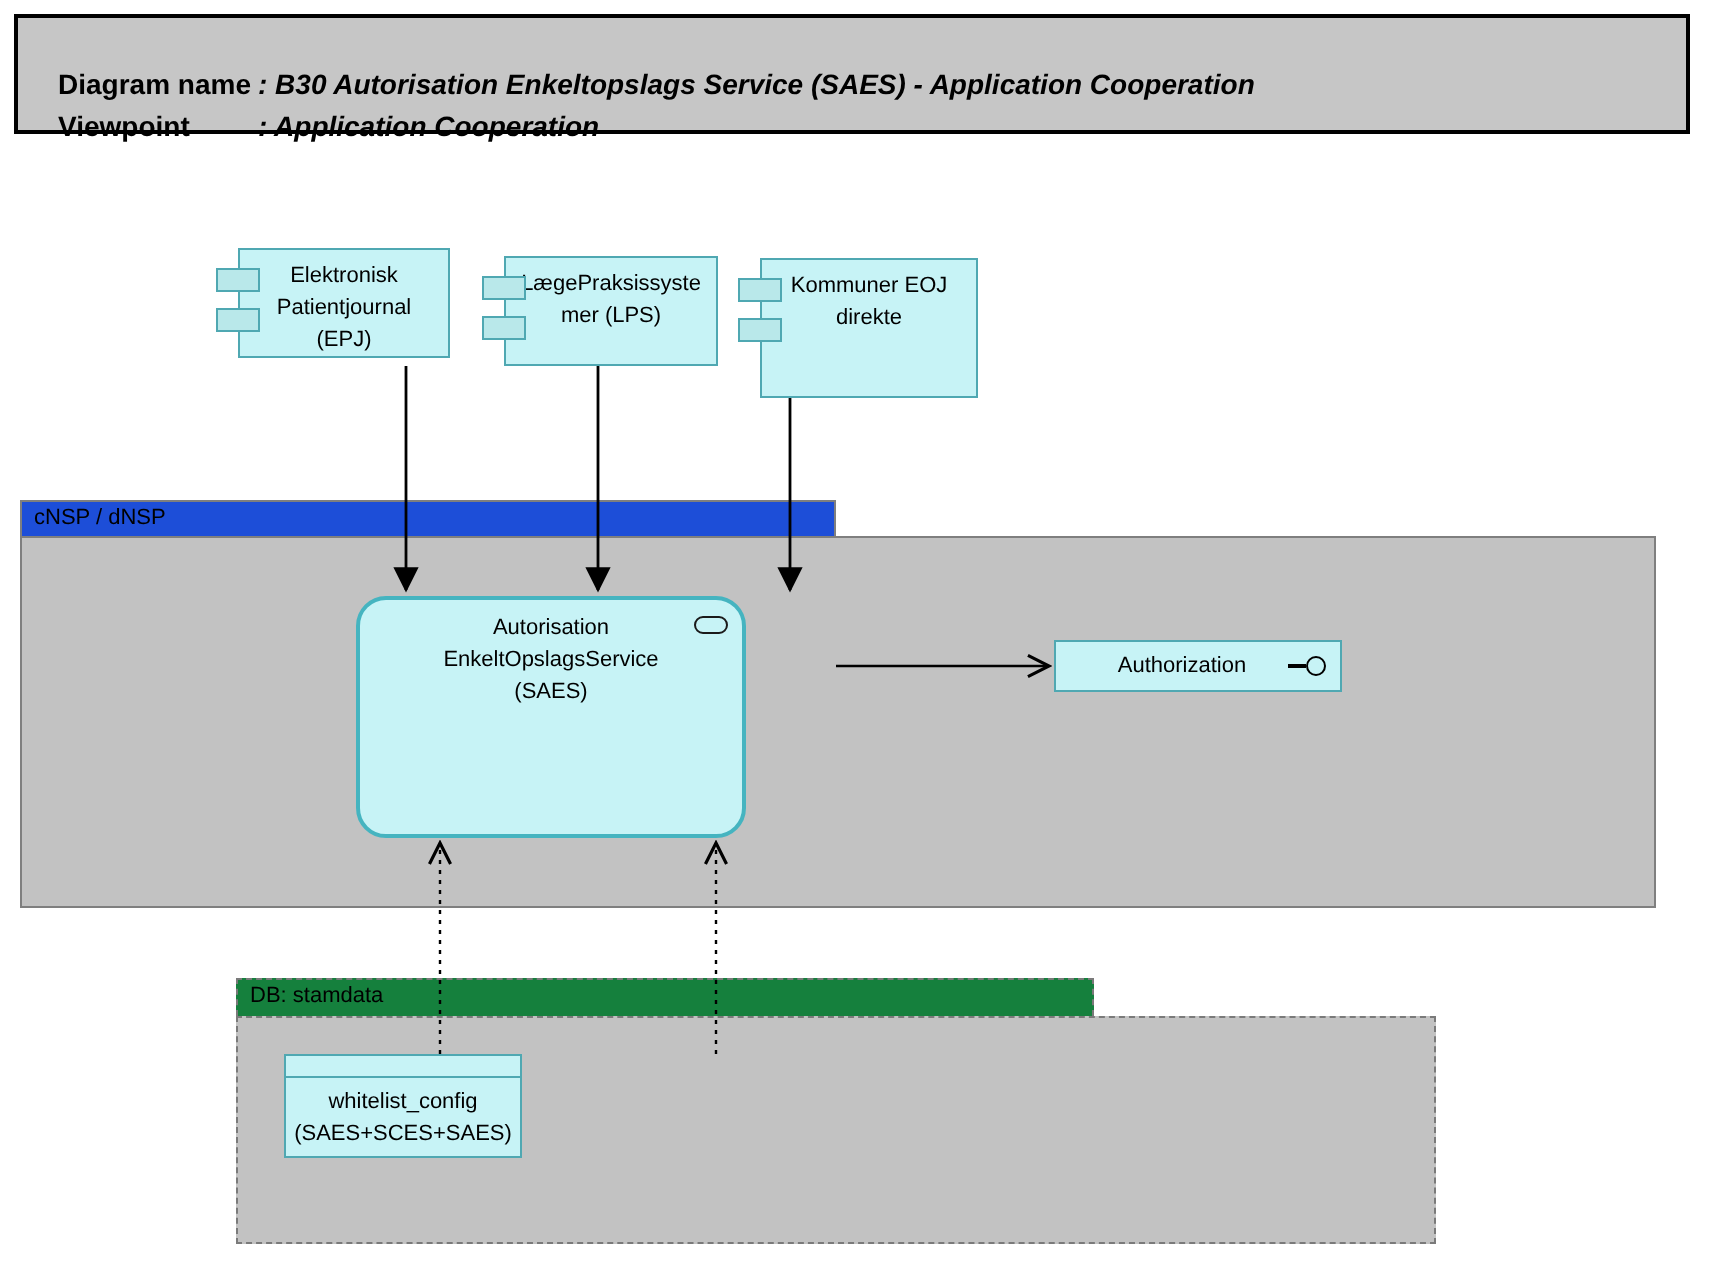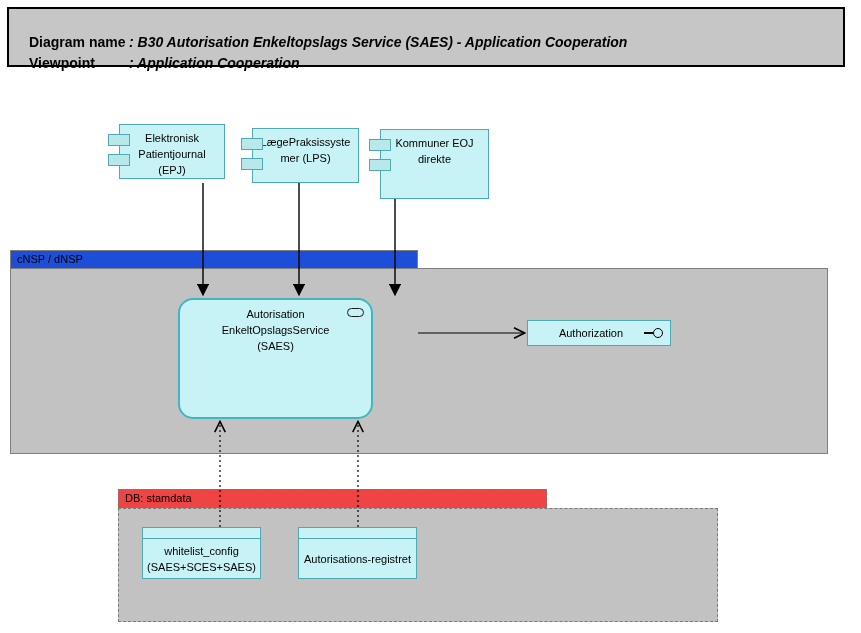--- a/index.html
+++ b/index.html
@@ -24,7 +24,7 @@
   .group-body{position:absolute;box-sizing:border-box;}
   .cnsp-tab{background:#1d4ed8;border:1px solid #7f7f7f;border-bottom:none;}
   .cnsp-body{background:#c2c2c2;border:1px solid #7f7f7f;}
-  .db-tab{background:#ef4444;border:1px dashed #7a7a7a;border-bottom:none;}
+  .db-tab{background:#15803d;border:1px dashed #7a7a7a;border-bottom:none;}
   .db-body{background:#c2c2c2;border:1px dashed #7a7a7a;}
   
   .el{

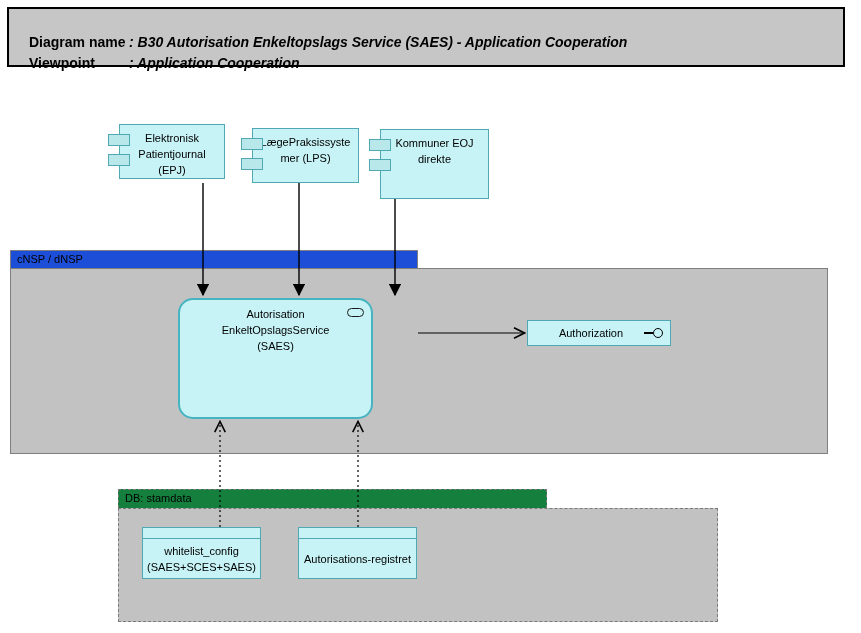--- a/index.html
+++ b/index.html
@@ -135,10 +135,6 @@
     <div class="dbobj-head"></div>
     <div class="dbobj-body">whitelist_config (SAES+SCES+SAES)</div>
   </div>
-  <div class="el dbobj" style="left:298px;top:527px;width:119px;height:52px;">
-    <div class="dbobj-head"></div>
-    <div class="dbobj-body">Autorisations-registret</div>
-  </div>
 
 </div>
 

